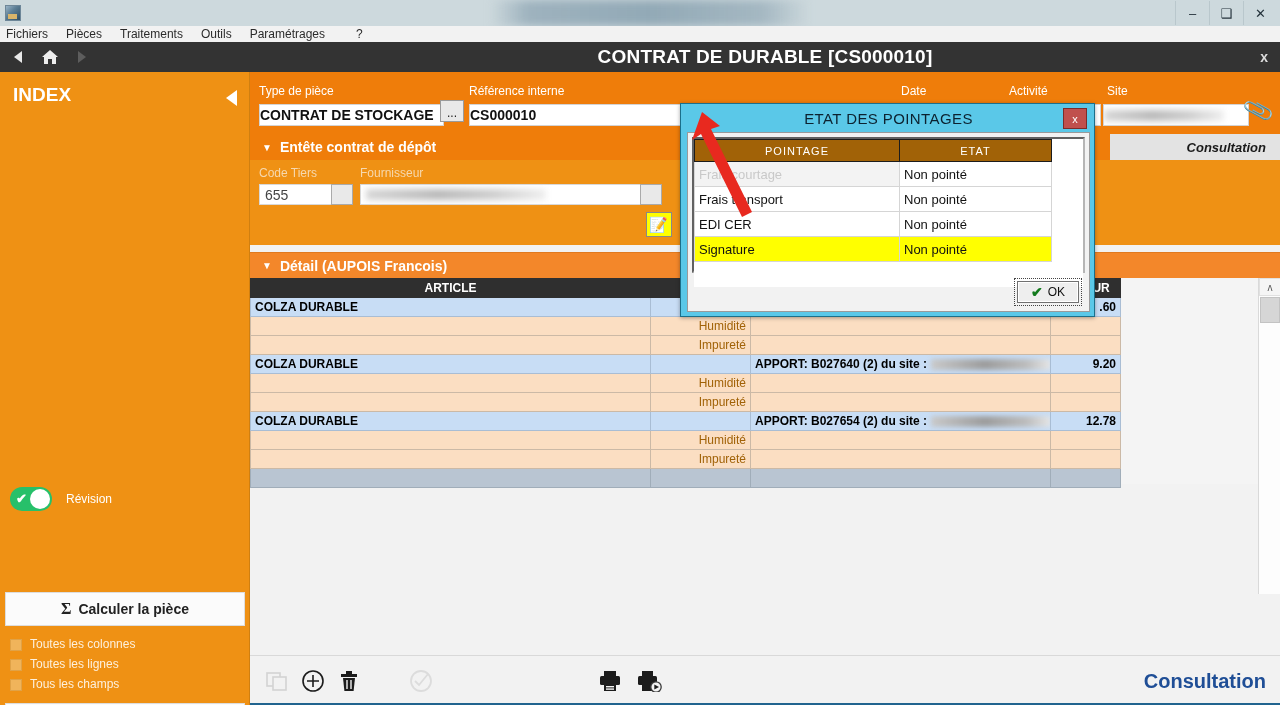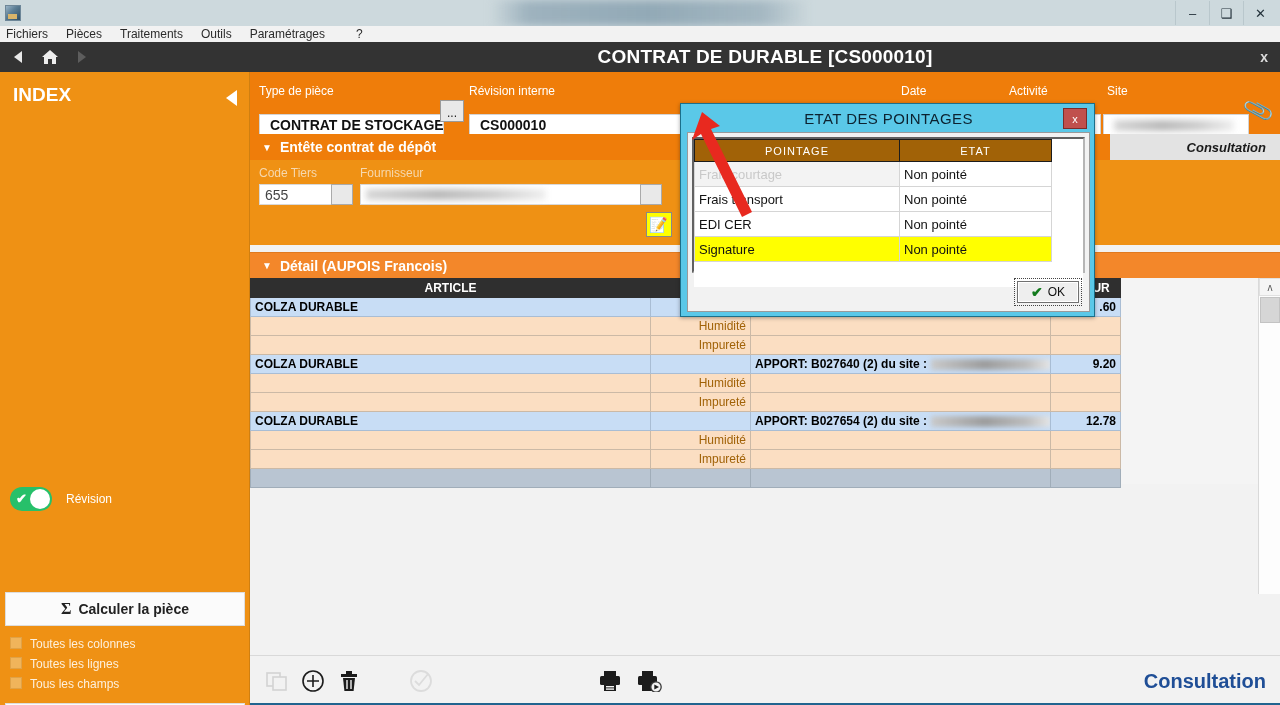--- a/index.html
+++ b/index.html
@@ -362,7 +362,7 @@
 
 <div id="topform">
   <div class="flbl" style="left:9px;">Type de pièce</div>
-  <div class="flbl" style="left:219px;">Révision interne</div>
+  <div class="flbl" style="left:219px;">Référence interne</div>
   <div class="flbl" style="left:651px;">Date</div>
   <div class="flbl" style="left:759px;">Activité</div>
   <div class="flbl" style="left:857px;">Site</div>

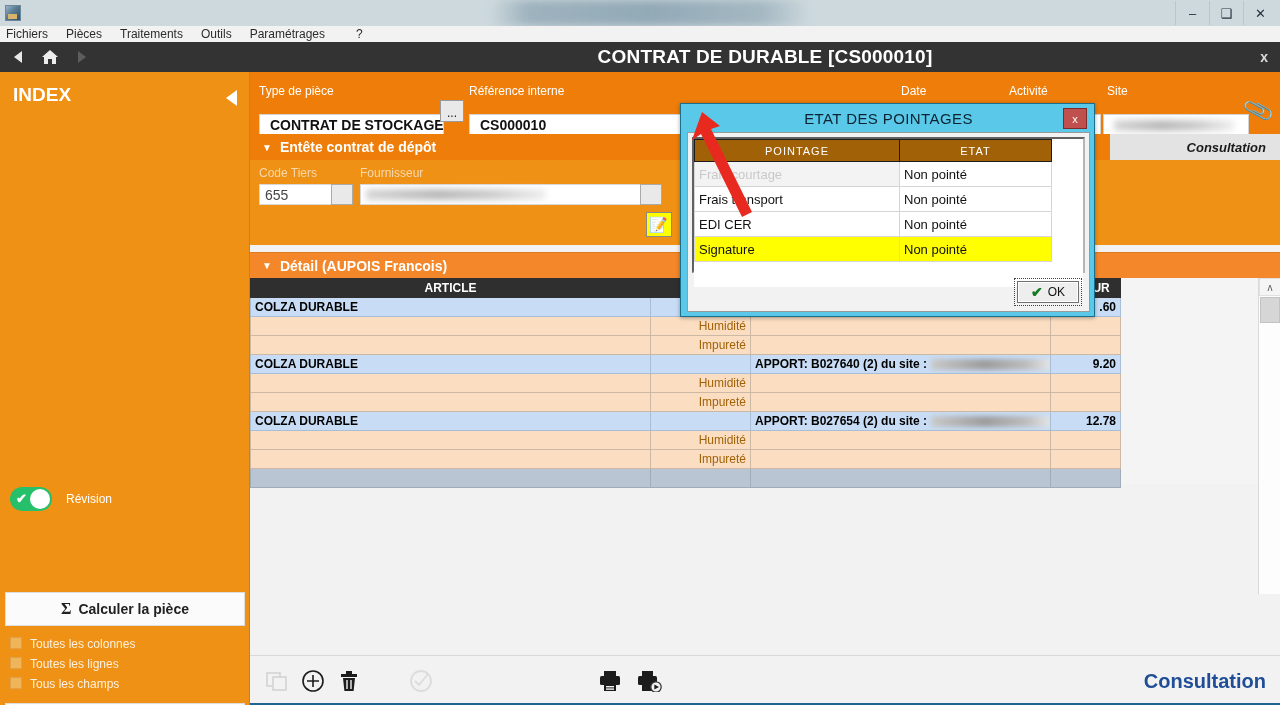--- a/index.html
+++ b/index.html
@@ -117,9 +117,9 @@
   }
   .flbl{ position:absolute; color:#fff; font-size:12px; top:12px;}
   .finput{
-    position:absolute; top:42px; height:22px; background:#fff;
+    position:absolute; top:32px; height:22px; background:#fff;
     border:1px solid #d3d3d3; font-size:14px; font-weight:bold; color:#111;
-    display:flex; align-items:center; padding-left:10px; overflow:hidden; white-space:nowrap;
+    display:flex; align-items:center; padding-left:0; overflow:hidden; white-space:nowrap;
   }
   .ellipsis-btn{
     position:absolute; top:28px; height:22px; width:24px; background:#e9e9e9;

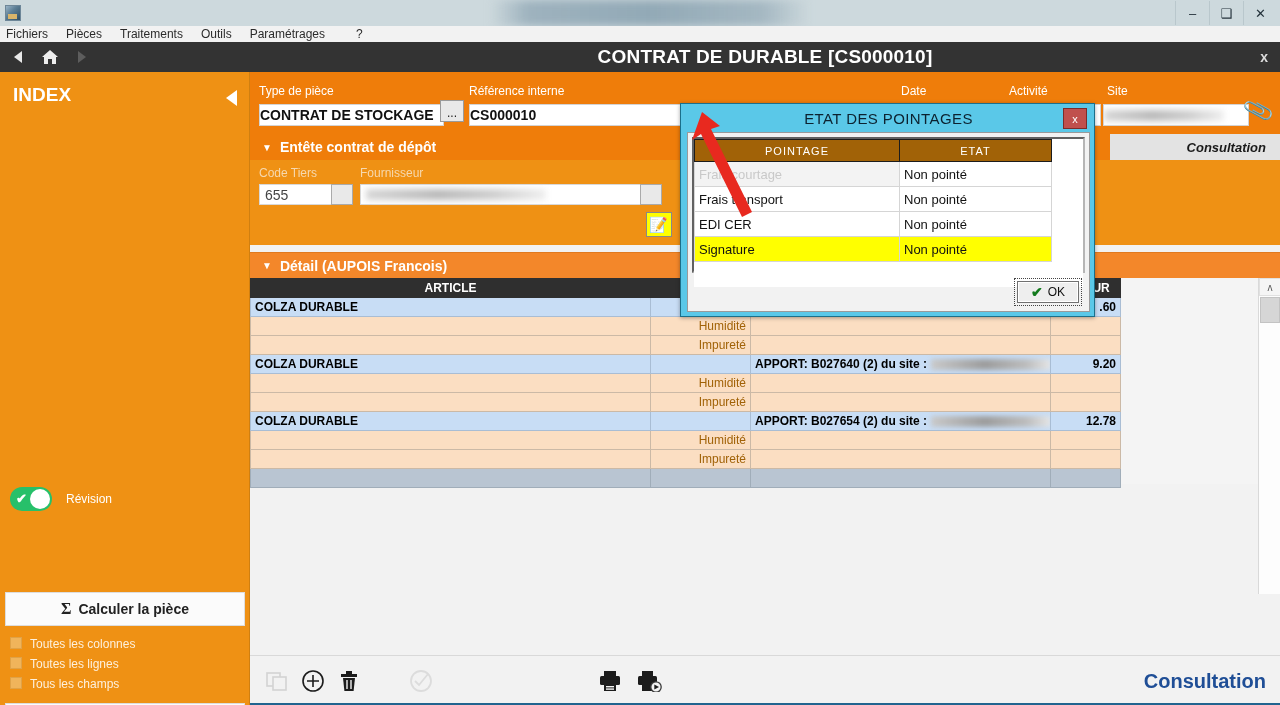--- a/index.html
+++ b/index.html
@@ -106,7 +106,7 @@
   .sb-btn.dim{ color:#9b9b9b; font-weight:bold; }
   .sb-btn .sig{ font-size:16px; margin-right:7px; font-family:"Liberation Serif",serif;}
 
-  .cbrow{ position:absolute; left:10px; display:flex; align-items:flex-start; }
+  .cbrow{ position:absolute; left:10px; display:flex; align-items:flex-end; }
   .cbrow .cb{ width:12px;height:12px;background:#f0b45b;border:1px solid #e0a247;}
   .cbrow .cl{ margin-left:8px; color:#fdf0dd; font-size:12px; }
 

